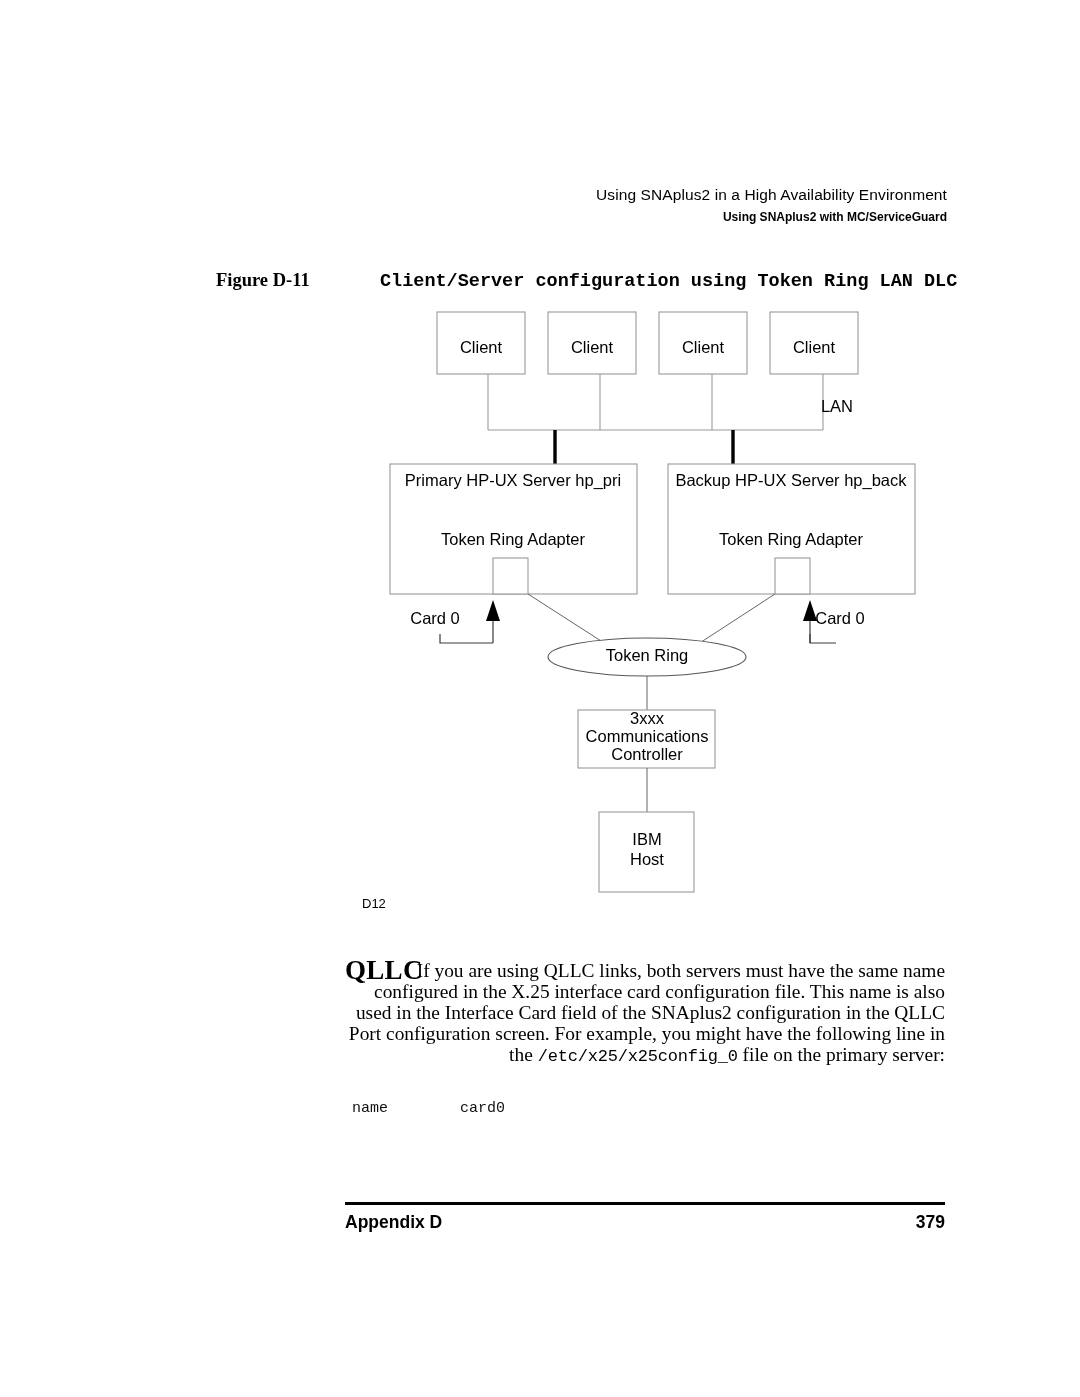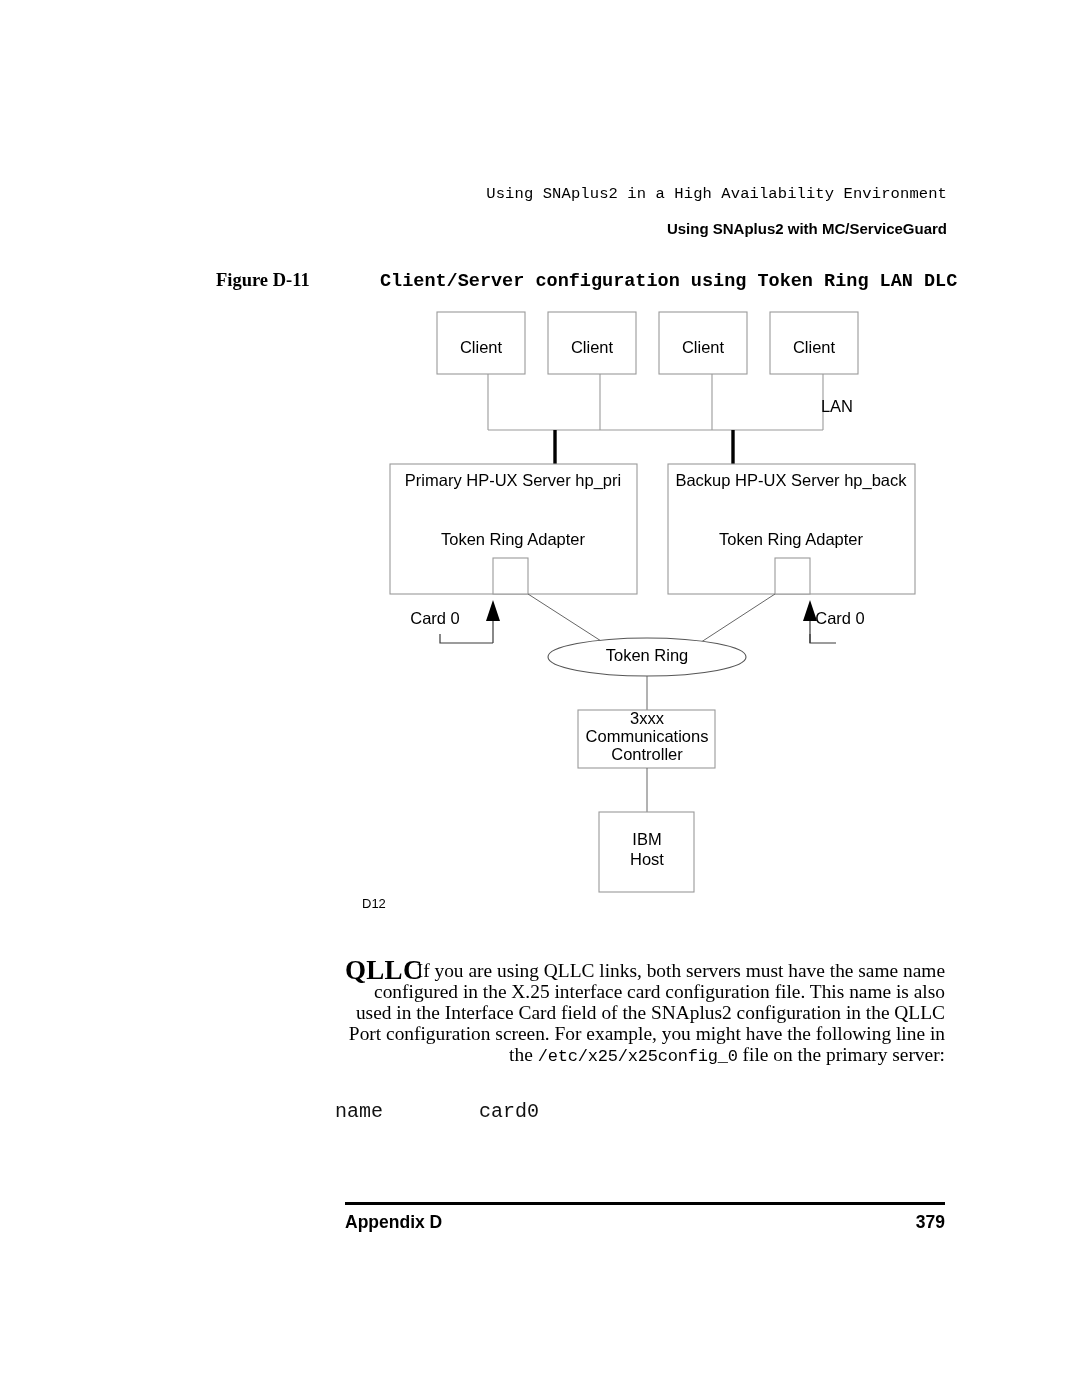--- a/index.html
+++ b/index.html
@@ -30,7 +30,7 @@
     line-height: 1.28;
   }
   .header-line1 {
-    font-family: Liberation Mono, monospace;
+    font-family: Liberation Sans, sans-serif;
     font-size: 15.5px;
     letter-spacing: 0.1px;
     color: #000;

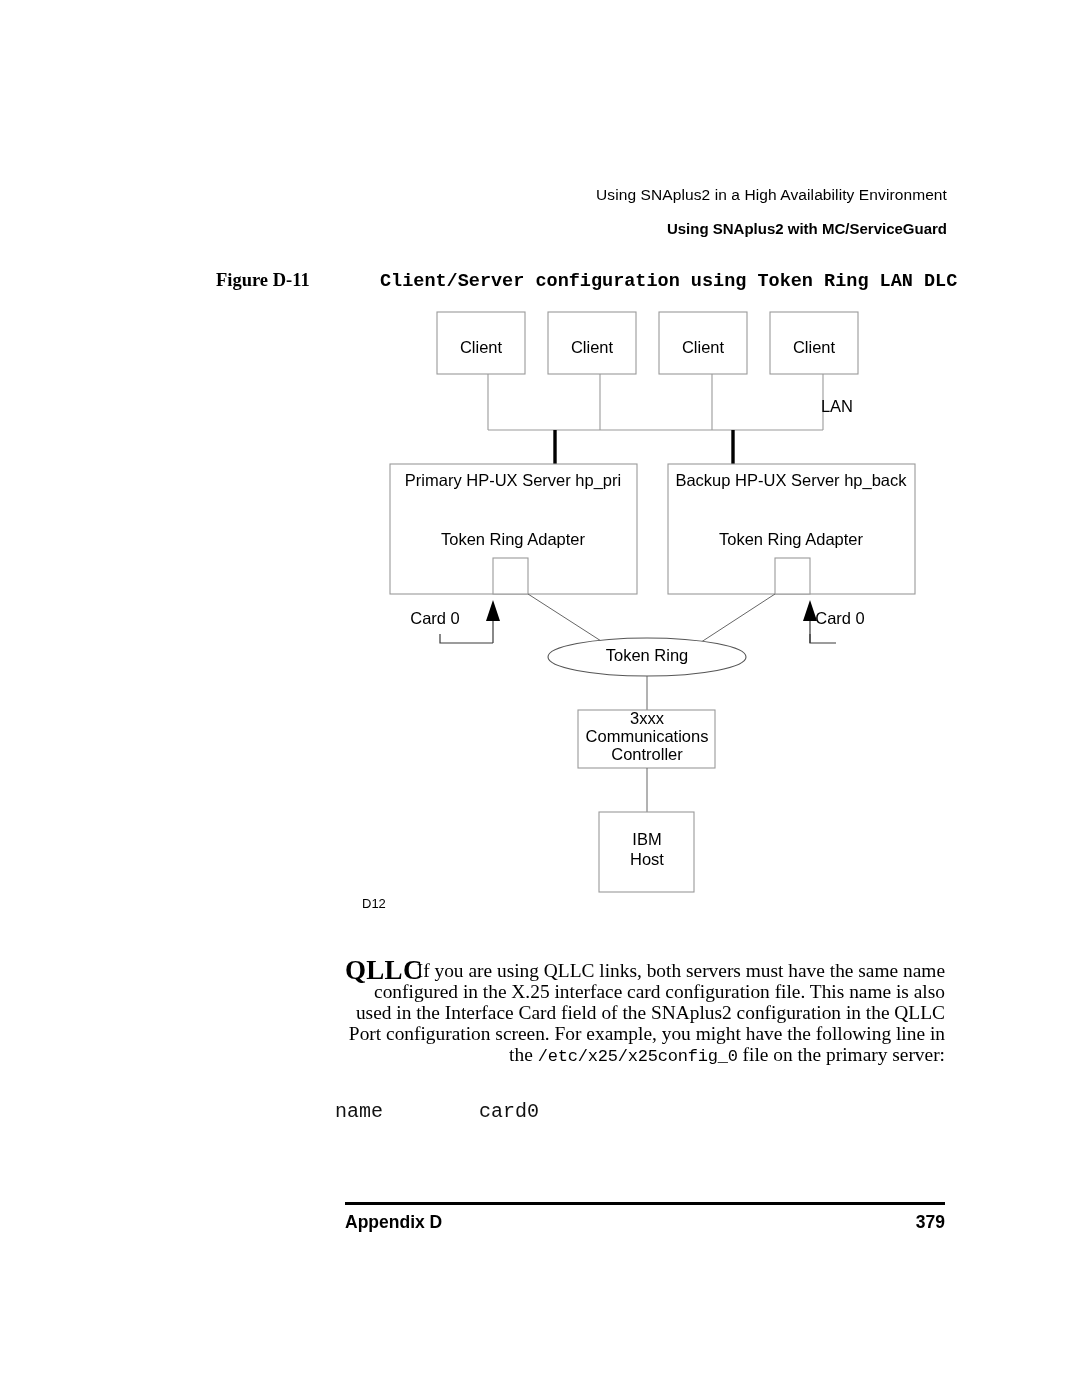--- a/index.html
+++ b/index.html
@@ -38,9 +38,9 @@
   }
   .header-line2 {
     font-family: "Liberation Sans", sans-serif;
-    font-size: 15px;
+    font-size: 12px;
     font-weight: bold;
-    margin-top: 14px;
+    margin-top: 5px;
     color: #000;
   }
 

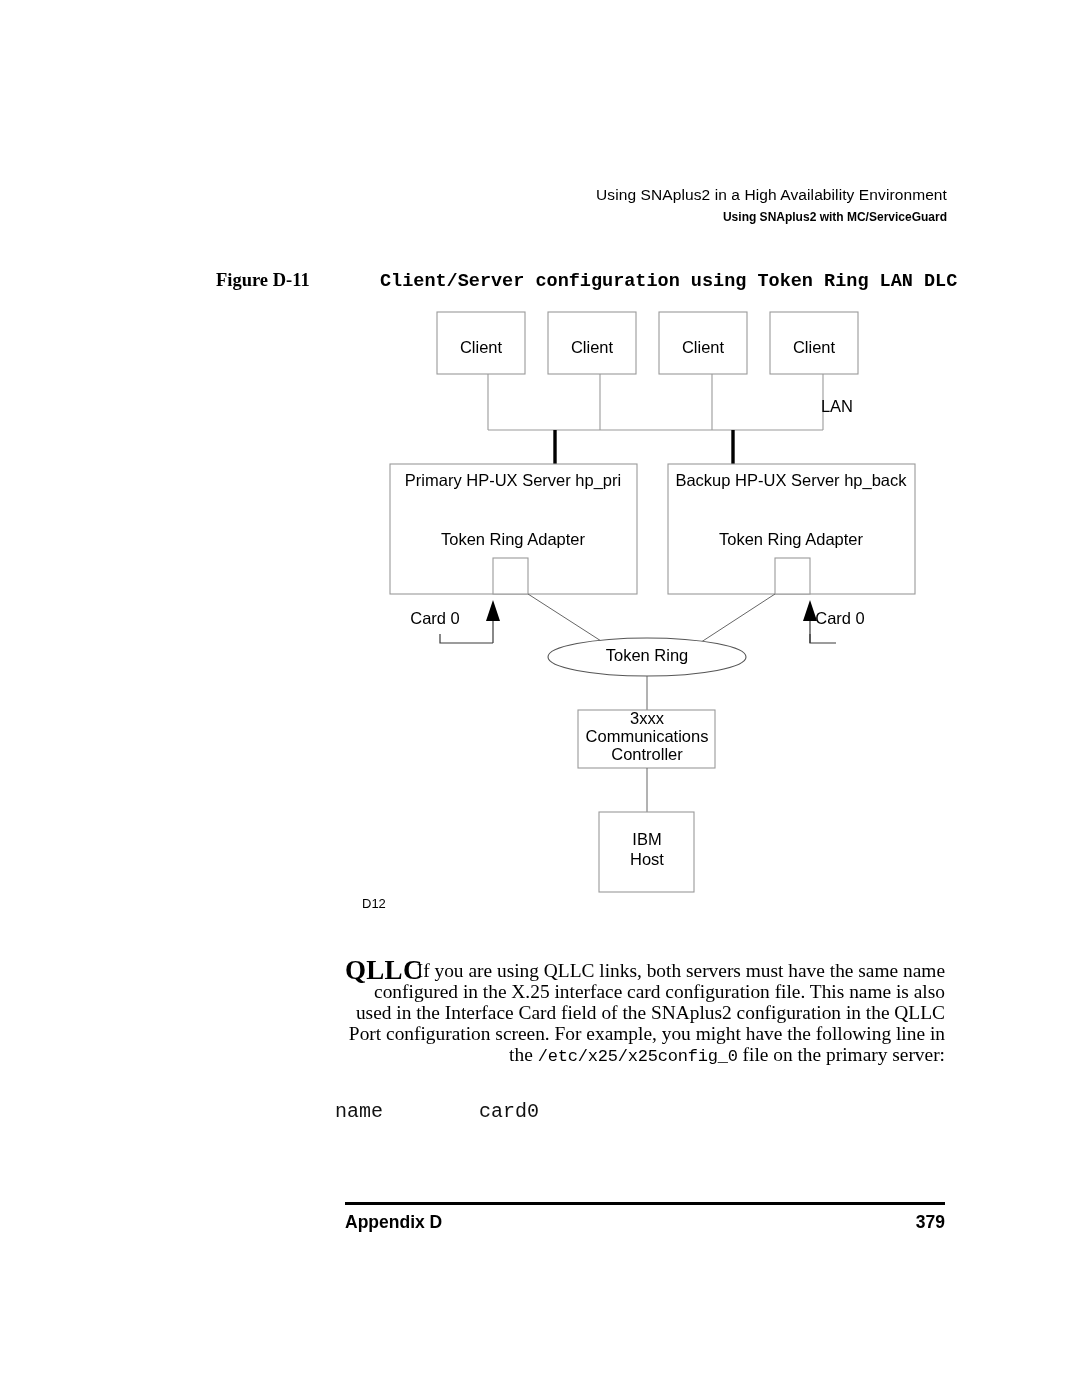--- a/index.html
+++ b/index.html
@@ -147,9 +147,9 @@
   .code-line {
     position: absolute;
     top: 1100px;
-    left: 335px;
+    left: 352px;
     font-family: "Liberation Mono", monospace;
-    font-size: 20px;
+    font-size: 15px;
     white-space: pre;
     color: #111;
   }

